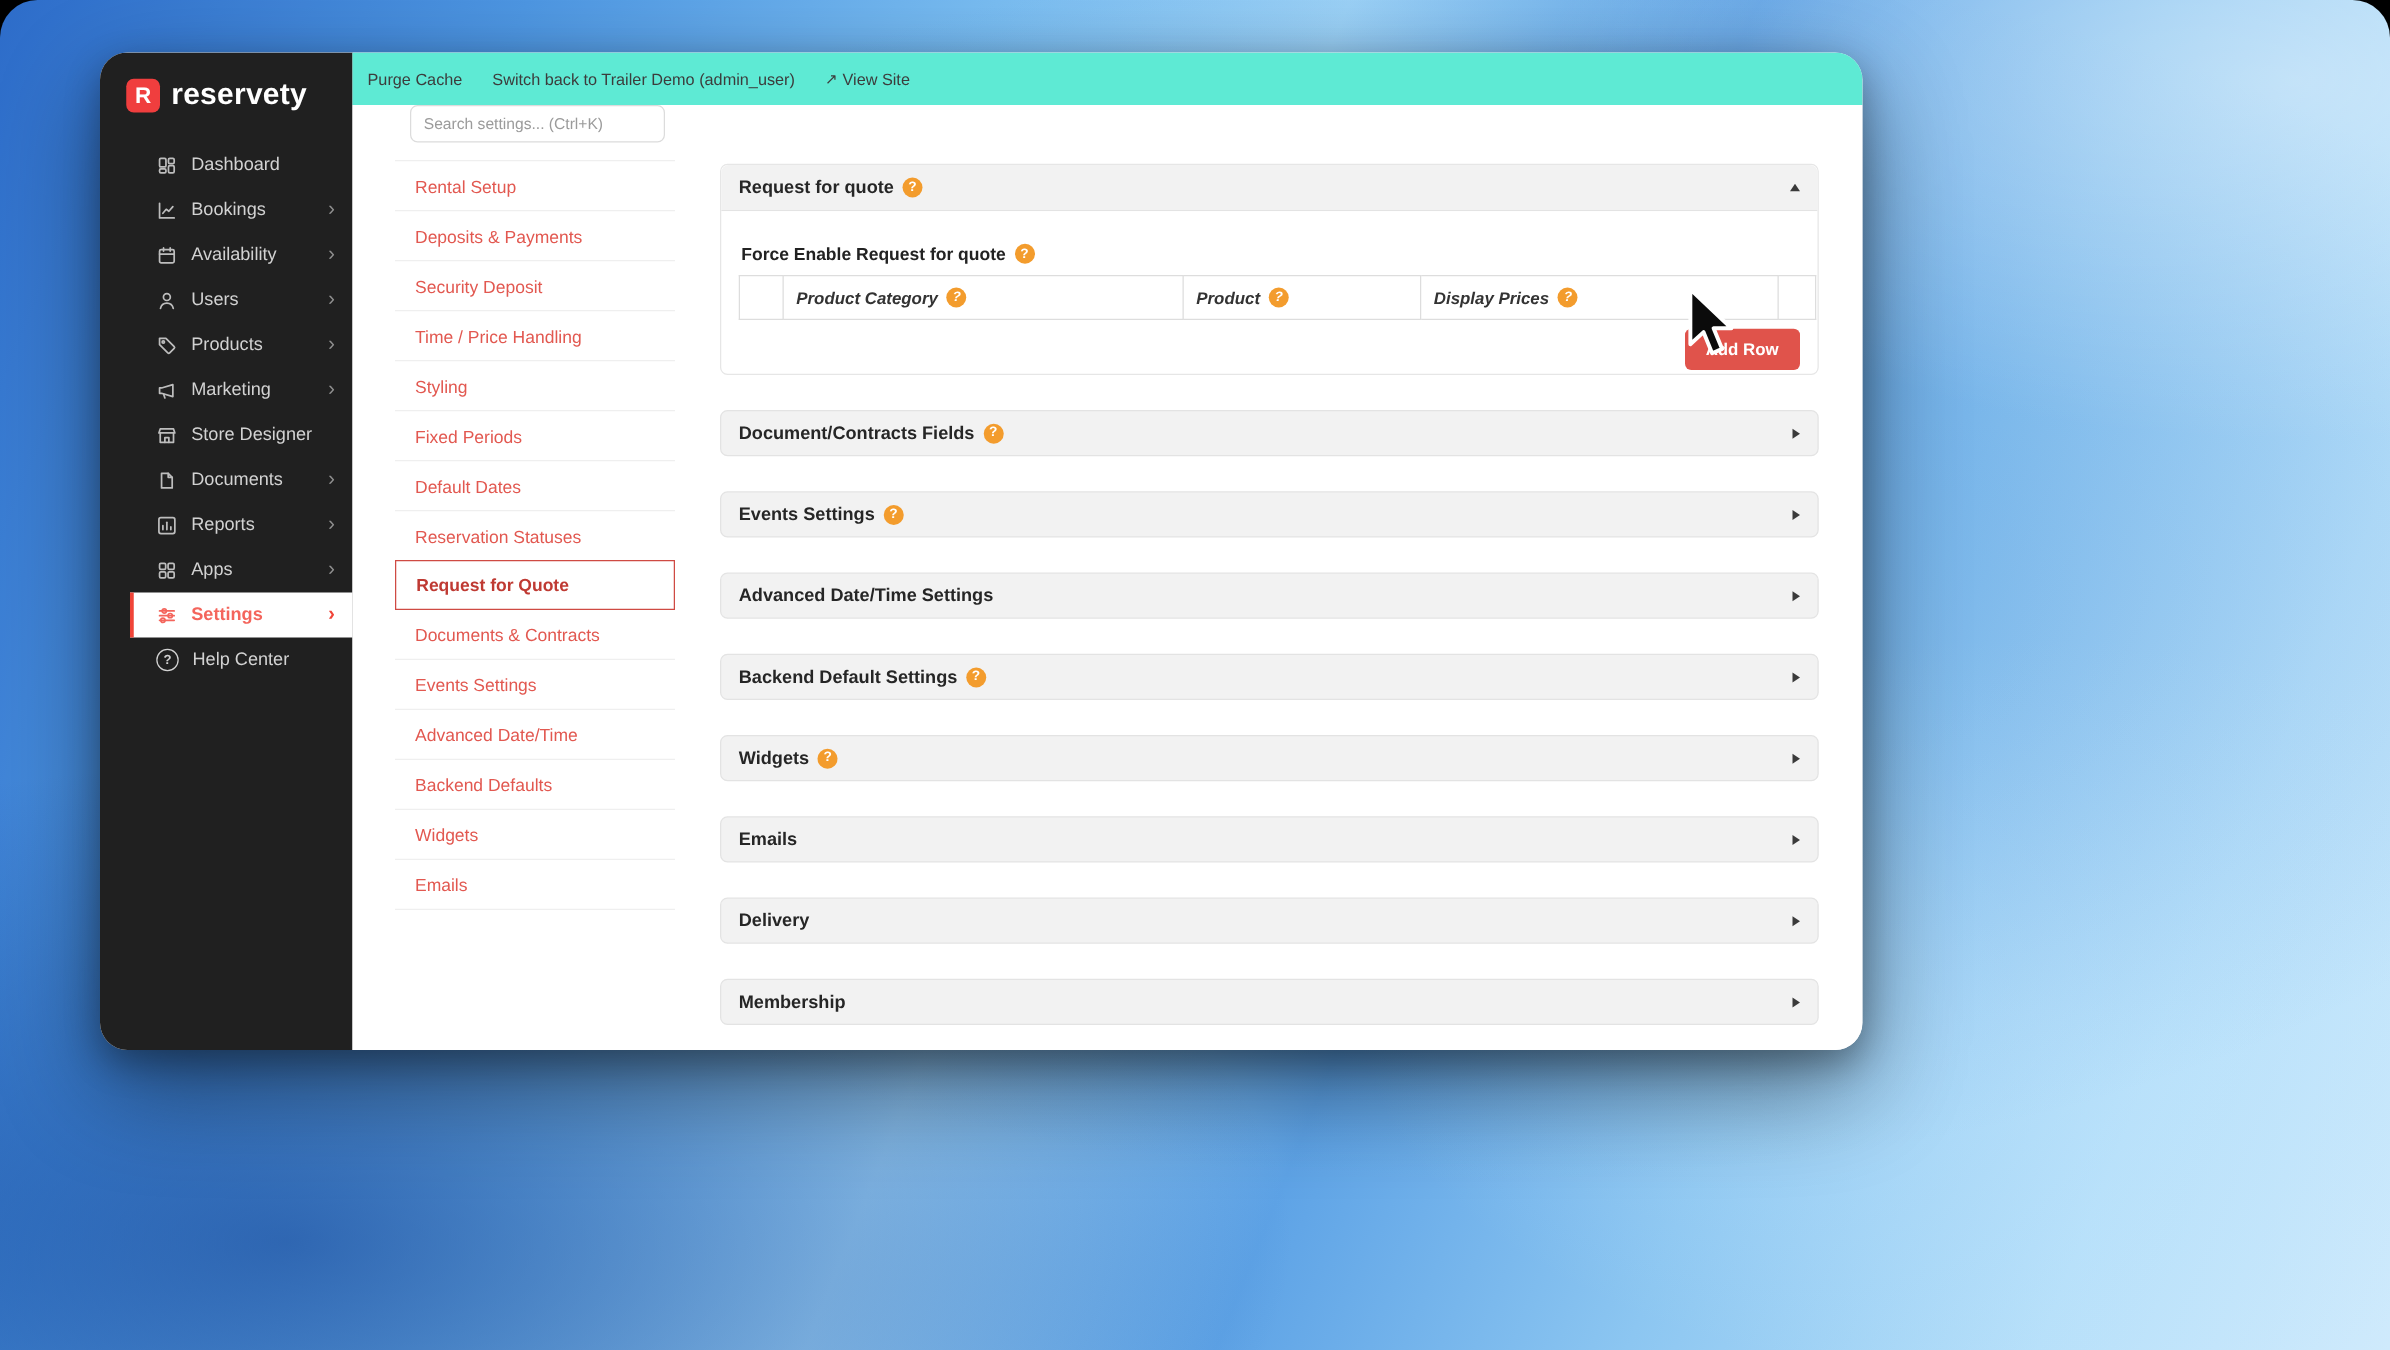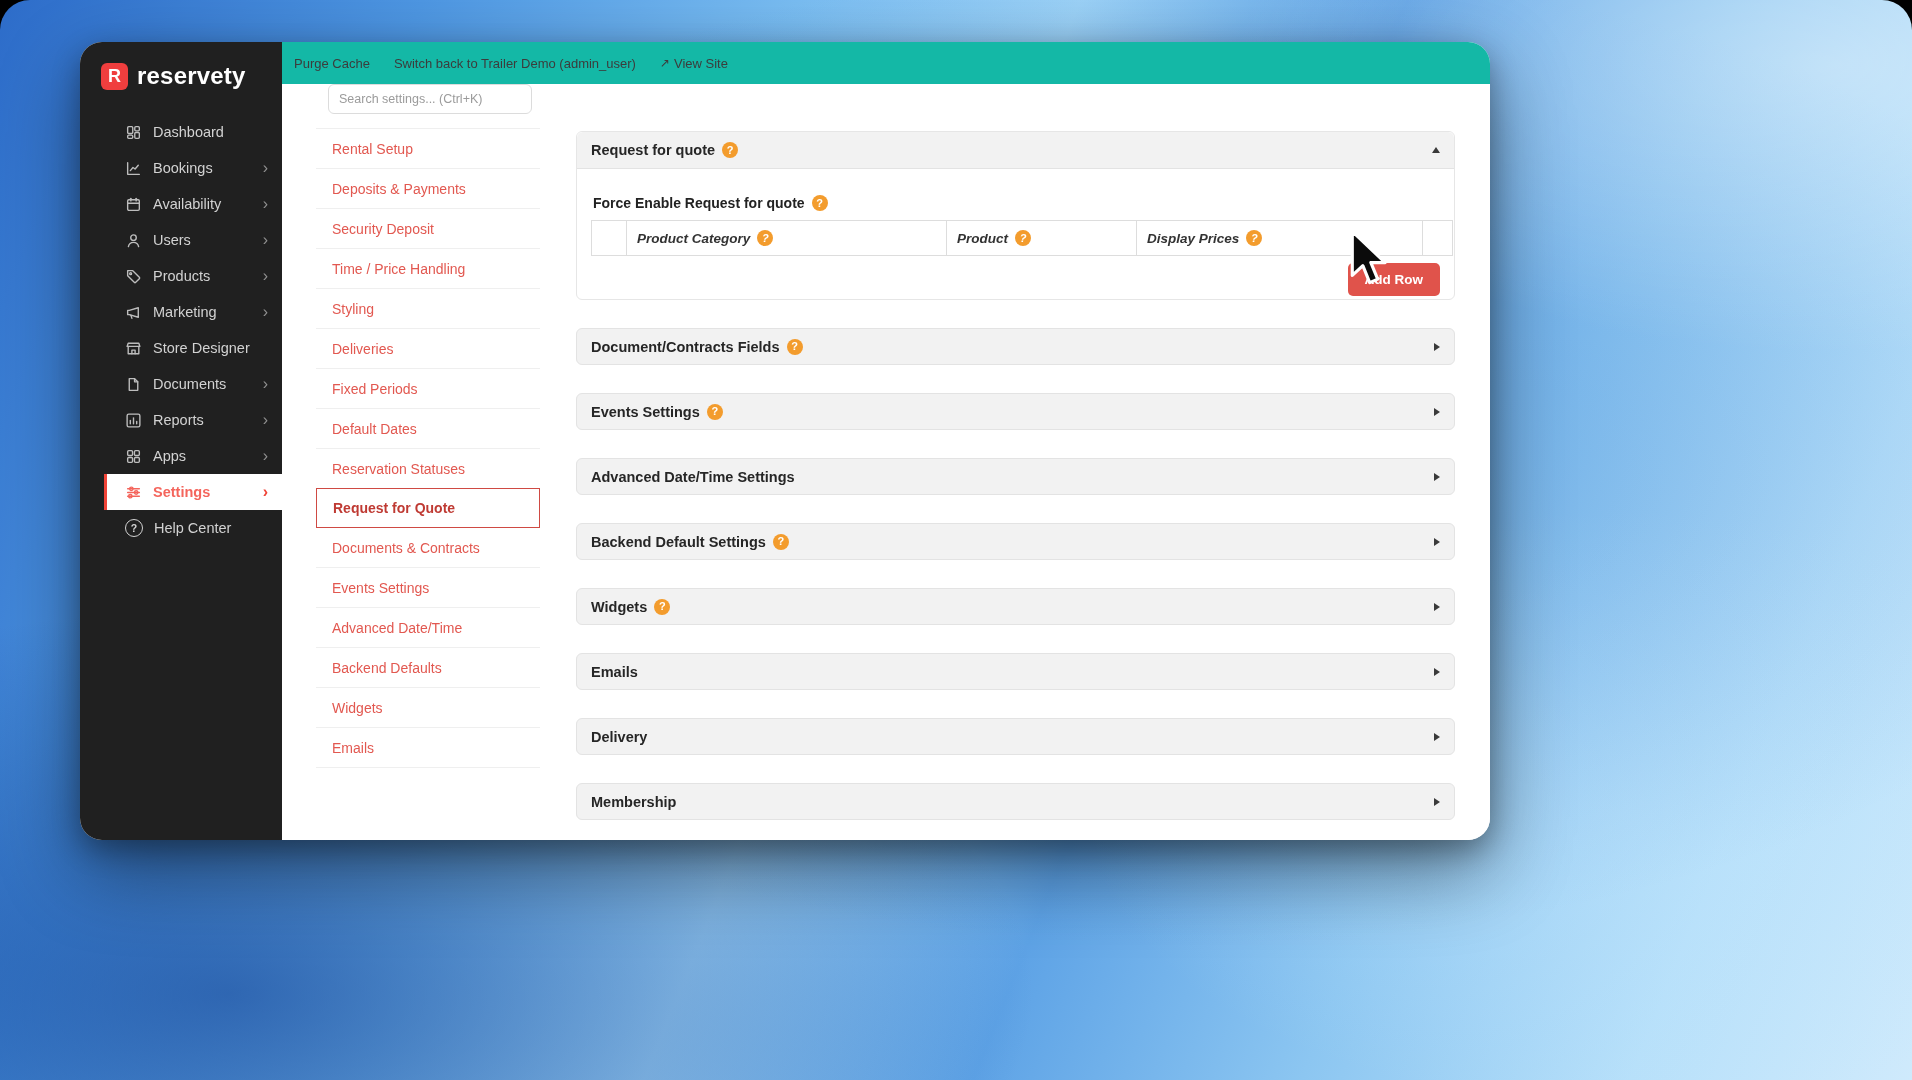--- a/index.html
+++ b/index.html
@@ -46,7 +46,7 @@
   .qcirc{width:16px;height:16px;border:1.4px solid currentColor;border-radius:50%;
     display:inline-flex;align-items:center;justify-content:center;font-size:10.5px;font-weight:700;flex:0 0 auto;}
   
-  .topbar{position:absolute;left:202px;top:0;right:0;height:42px;background:#14b8a6;
+  .topbar{position:absolute;left:202px;top:0;right:0;height:42px;background:#5eead4;
     display:flex;align-items:center;gap:24px;padding-left:12px;font-size:13px;color:#3c3c3c;}
   .topbar-link{cursor:pointer;display:flex;align-items:center;gap:4px;white-space:nowrap;}
   .ext-arrow{font-size:12px;}

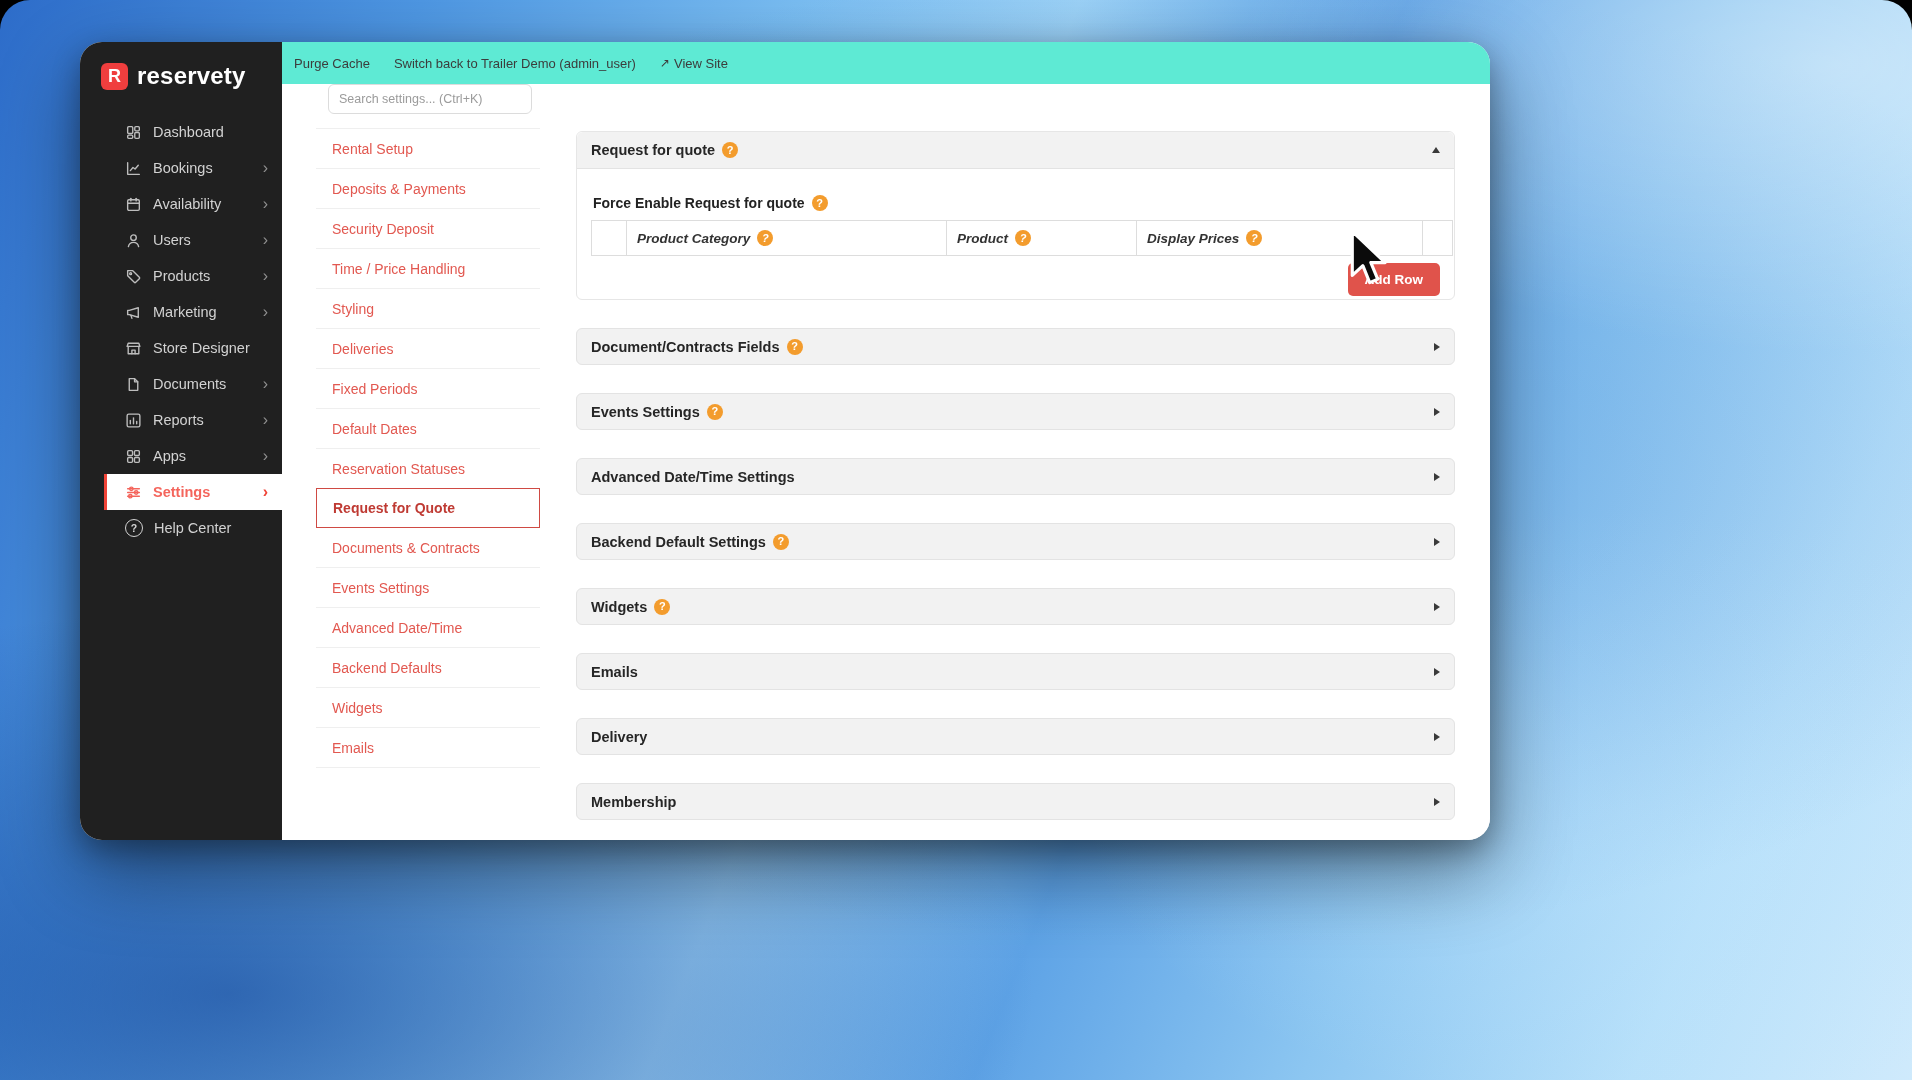--- a/index.html
+++ b/index.html
@@ -239,7 +239,6 @@
       <div class="snav-item">Security Deposit</div>
       <div class="snav-item">Time / Price Handling</div>
       <div class="snav-item">Styling</div>
-      <div class="snav-item">Deliveries</div>
       <div class="snav-item">Fixed Periods</div>
       <div class="snav-item">Default Dates</div>
       <div class="snav-item">Reservation Statuses</div>

